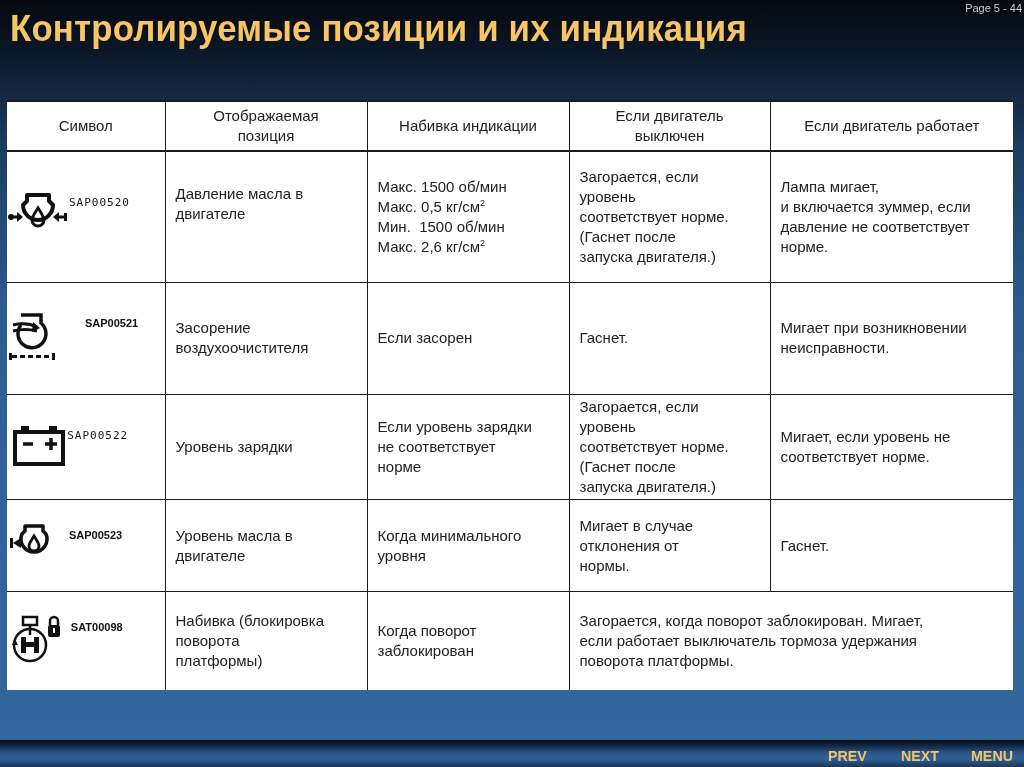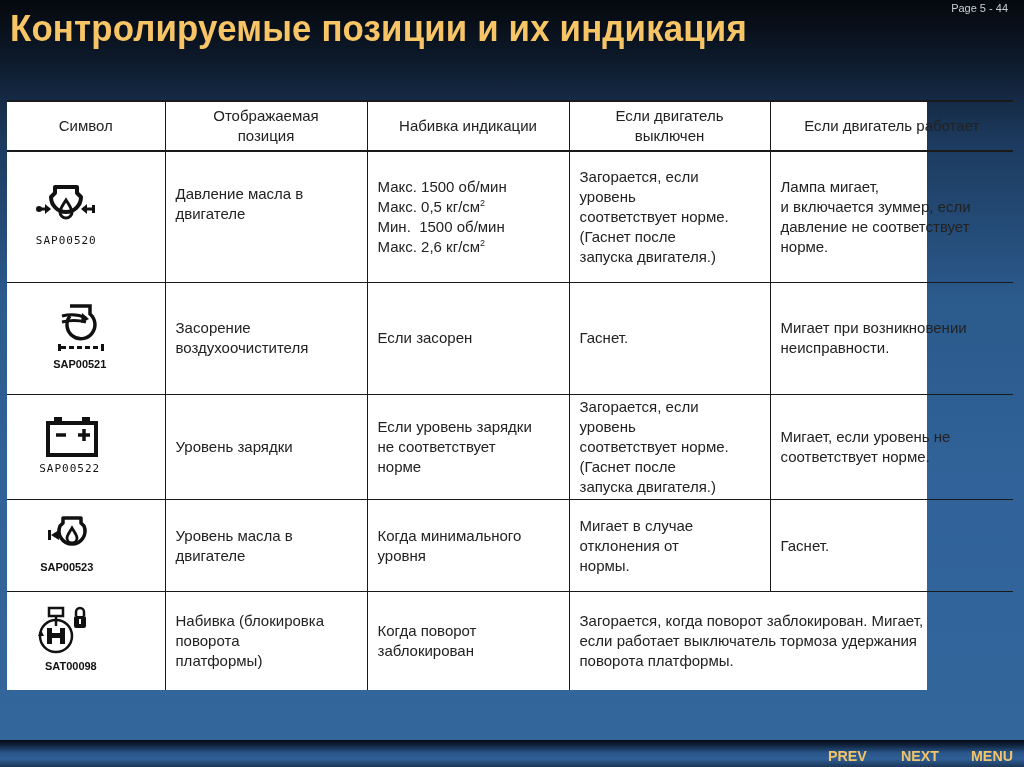--- a/index.html
+++ b/index.html
@@ -16,7 +16,7 @@
     white-space: nowrap;
   }
   .page-num {
-    position: absolute; right: 16px; top: 2px;
+    position: absolute; right: 2px; top: 2px;
     font-size: 11px; color: #c9ced6;
     font-family: "Liberation Sans", sans-serif;
   }

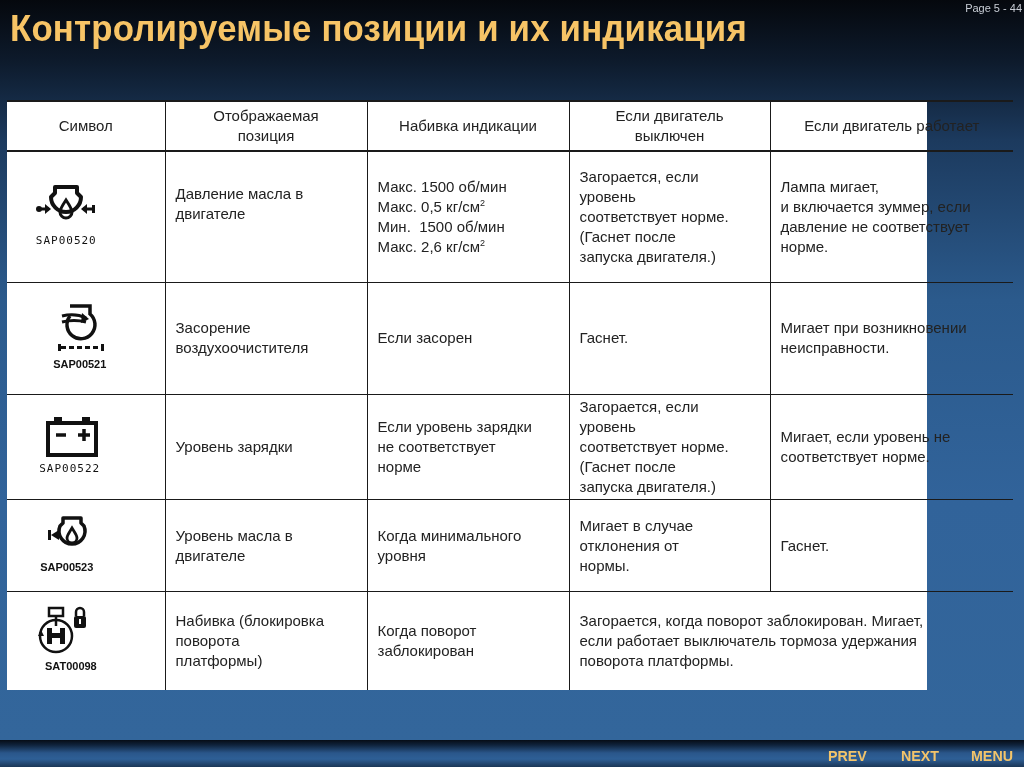--- a/index.html
+++ b/index.html
@@ -21,7 +21,7 @@
     font-family: "Liberation Sans", sans-serif;
   }
   .table-wrap {
-    position: absolute; left: 7px; top: 100px; width: 920px; height: 590px;
+    position: absolute; left: 7px; top: 100px; width: 1006px; height: 590px;
     background: #ffffff;
   }
   table {

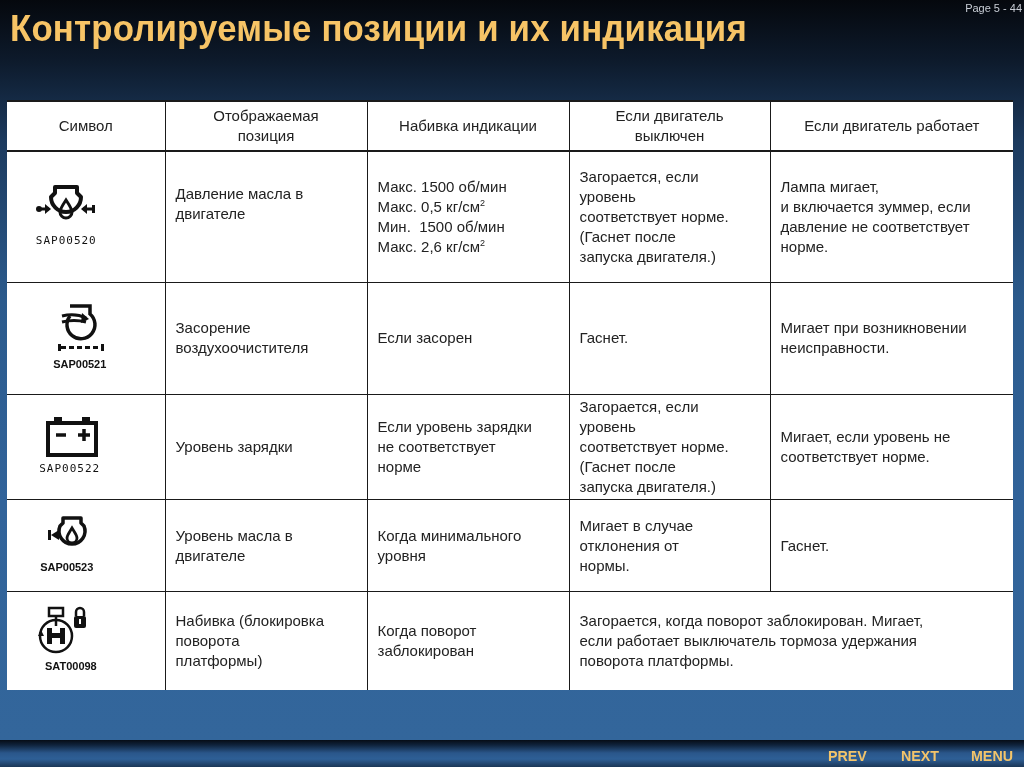--- a/index.html
+++ b/index.html
@@ -36,7 +36,7 @@
   thead tr th { border-top: 2px solid #1a1a1a; border-bottom: 2px solid #1a1a1a; }
   tbody tr:last-child td { border-bottom: none; }
   .sym-cell { text-align: center; padding: 0; }
-  .sym { display: inline-flex; flex-direction: column; align-items: flex-end; }
+  .sym { display: inline-flex; flex-direction: row; align-items: flex-start; }
   .sym svg { display: block; }
   .code { font-size: 11px; color: #111; margin-top: 2px; letter-spacing: 1px; font-family: "DejaVu Sans Mono", monospace; }
   .code.bold { font-family: "Liberation Sans", sans-serif; font-weight: bold; letter-spacing: 0; }

